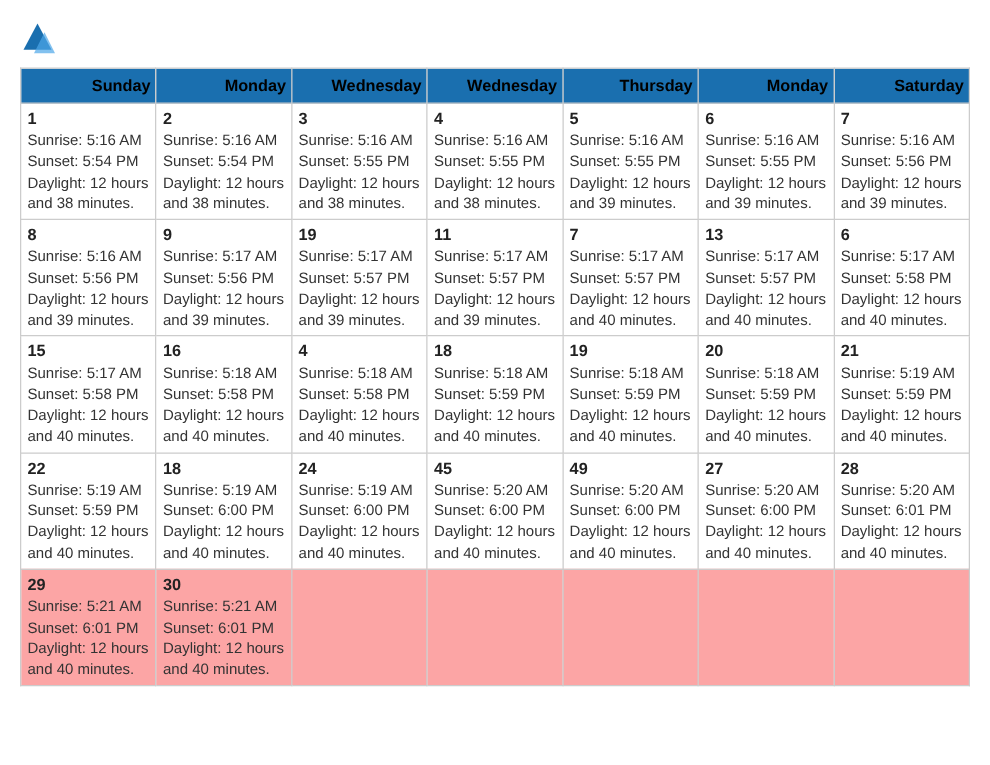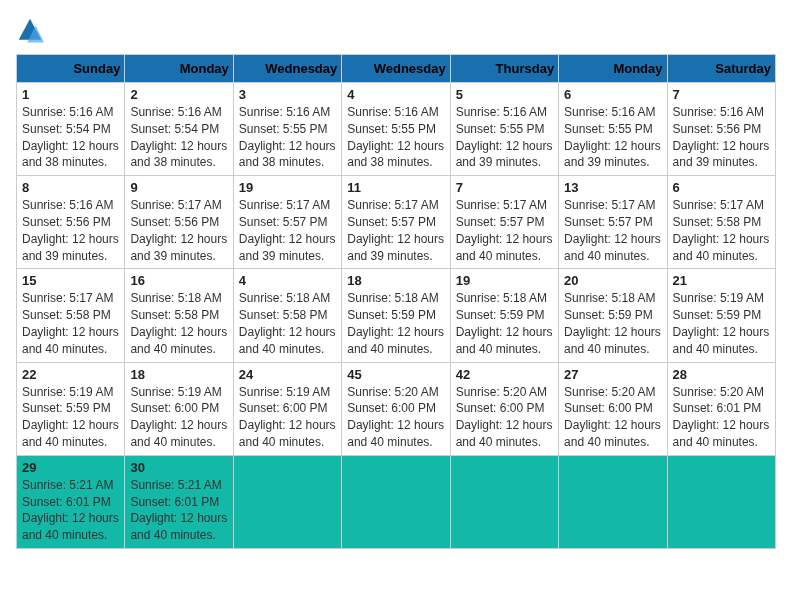--- a/index.html
+++ b/index.html
@@ -236,7 +236,7 @@
         <div class="day-info">Sunrise: 5:20 AM<br>Sunset: 6:00 PM<br>Daylight: 12 hours<br>and 40 minutes.</div>
         </td>
         <td>
-        <span class="day-number">42</span>
+        <span class="day-number">49</span>
         <div class="day-info">Sunrise: 5:20 AM<br>Sunset: 6:00 PM<br>Daylight: 12 hours<br>and 40 minutes.</div>
         </td>
         <td>

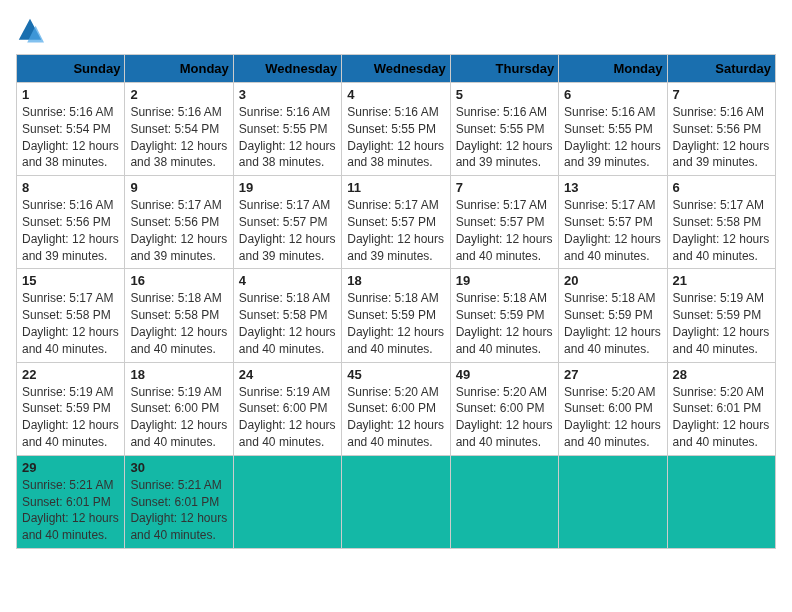--- a/index.html
+++ b/index.html
@@ -76,7 +76,7 @@
       background: #fff;
     }
     .calendar tbody tr:last-child td {
-      background: #14b8a6;
+      background: #fca5a5;
     }
     .day-number {
       font-size: 13px;

